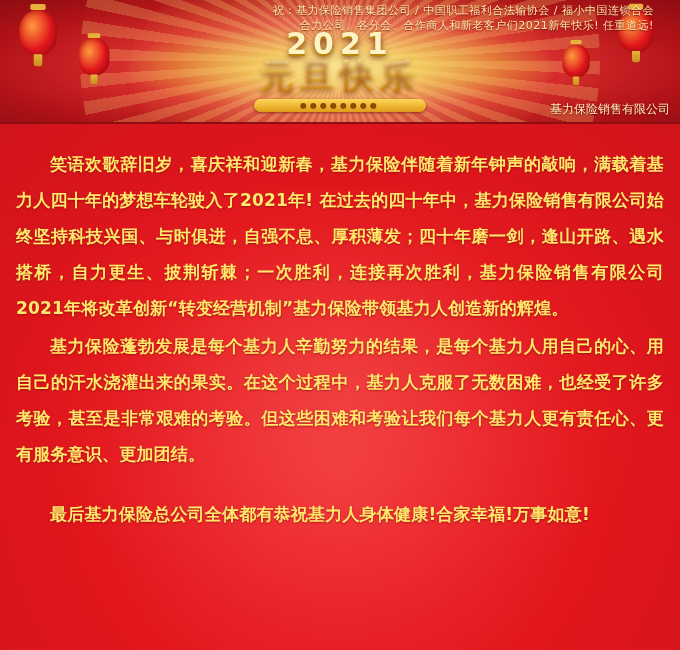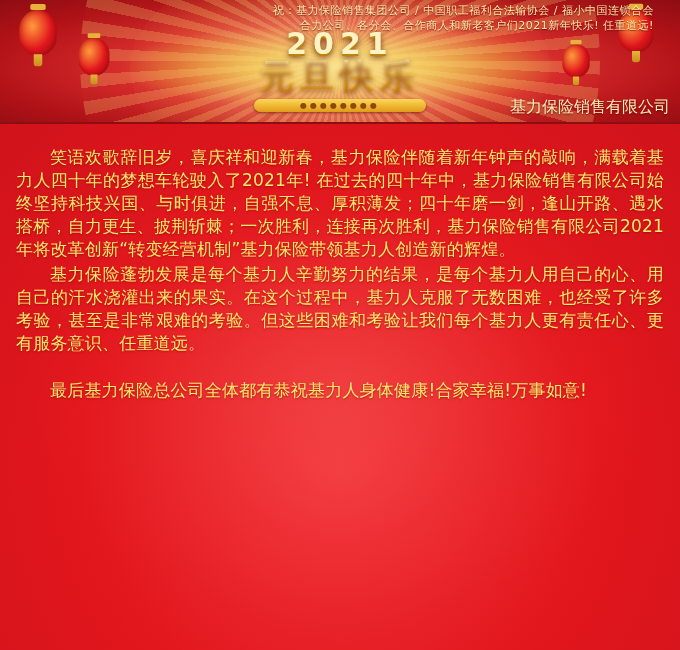--- a/index.html
+++ b/index.html
@@ -163,7 +163,7 @@
     position: absolute;
     right: 10px;
     bottom: 4px;
-    font-size: 16px;
+    font-size: 12px;
     color: #fff0b8;
     font-family: "DejaVu Sans", sans-serif;
     text-shadow: 0 1px 2px rgba(80,0,0,0.8);

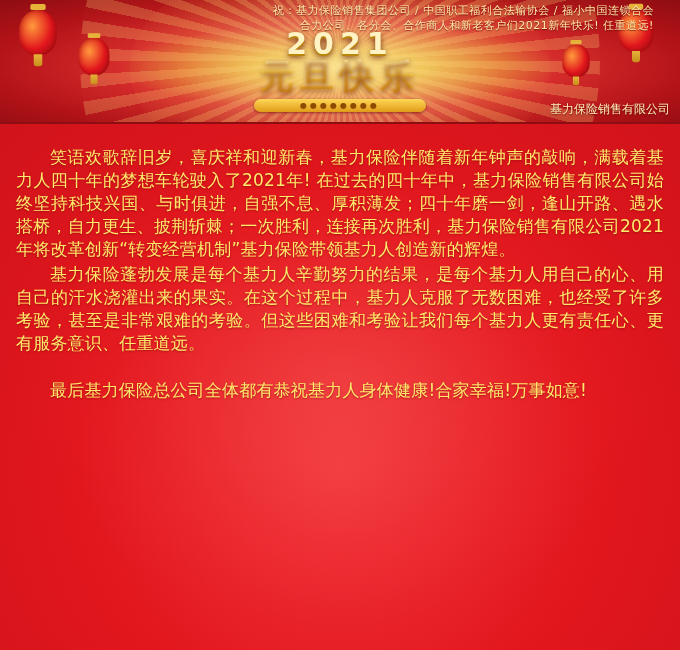--- a/index.html
+++ b/index.html
@@ -178,9 +178,9 @@
   .para {
     color: #ffe96b;
     font-family: "DejaVu Sans", sans-serif;
-    font-weight: normal;
+    font-weight: bold;
     font-size: 17px;
-    line-height: 23px;
+    line-height: 36px;
     text-align: justify;
     text-justify: inter-ideograph;
     text-indent: 2em;

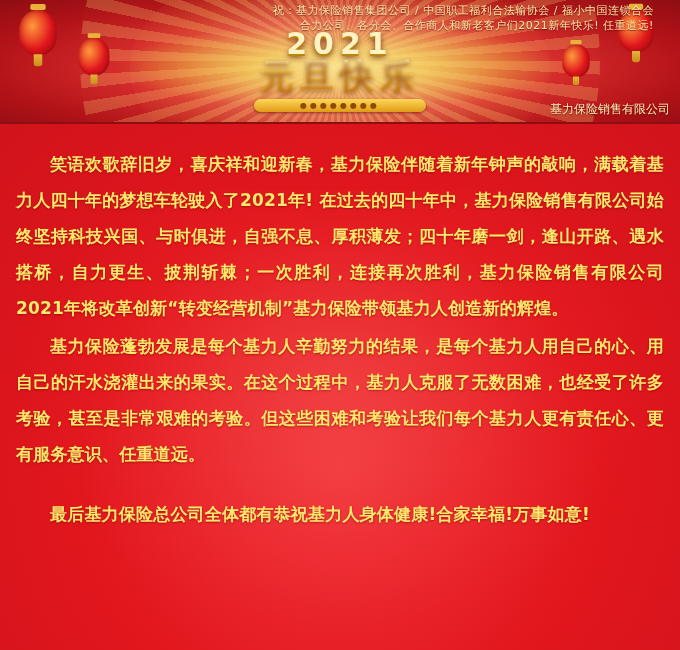--- a/index.html
+++ b/index.html
@@ -237,7 +237,7 @@
 
   <div class="content">
     <p class="para">笑语欢歌辞旧岁，喜庆祥和迎新春，基力保险伴随着新年钟声的敲响，满载着基力人四十年的梦想车轮驶入了2021年! 在过去的四十年中，基力保险销售有限公司始终坚持科技兴国、与时俱进，自强不息、厚积薄发；四十年磨一剑，逢山开路、遇水搭桥，自力更生、披荆斩棘；一次胜利，连接再次胜利，基力保险销售有限公司2021年将改革创新“转变经营机制”基力保险带领基力人创造新的辉煌。</p>
-    <p class="para">基力保险蓬勃发展是每个基力人辛勤努力的结果，是每个基力人用自己的心、用自己的汗水浇灌出来的果实。在这个过程中，基力人克服了无数困难，也经受了许多考验，甚至是非常艰难的考验。但这些困难和考验让我们每个基力人更有责任心、更有服务意识、任重道远。</p>
+    <p class="para">基力保险蓬勃发展是每个基力人辛勤努力的结果，是每个基力人用自己的心、用自己的汗水浇灌出来的果实。在这个过程中，基力人克服了无数困难，也经受了许多考验，甚至是非常艰难的考验。但这些困难和考验让我们每个基力人更有责任心、更有服务意识、更加团结。</p>
     <p class="para final">最后基力保险总公司全体都有恭祝基力人身体健康!合家幸福!万事如意!</p>
   </div>
 

